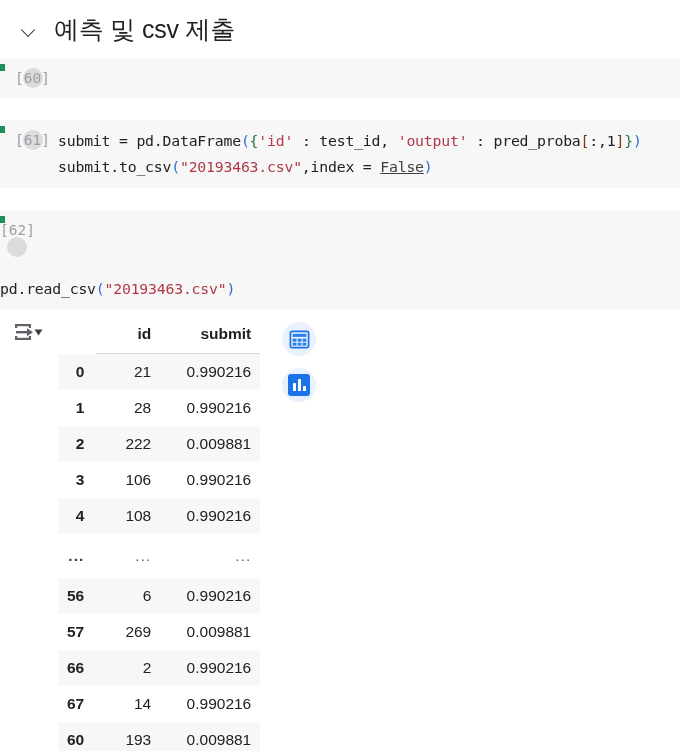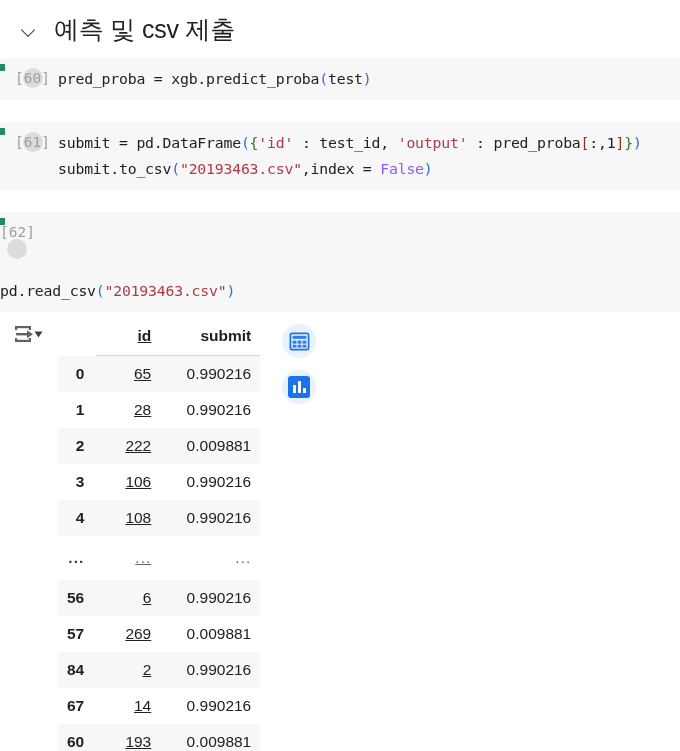--- a/index.html
+++ b/index.html
@@ -227,7 +227,6 @@
       <div class="cell-gutter">
         <span class="exec-count"><span class="disc"></span><span class="txt">[60]</span></span>
       </div>
-      <div class="code-body"><div><span>pred_proba = xgb.predict_proba</span><span class="tok-paren">(</span><span>test</span><span class="tok-paren">)</span></div></div>
     </div>
     <div class="cell" style="margin-top: 22px;">
       <div class="run-dot"></div>

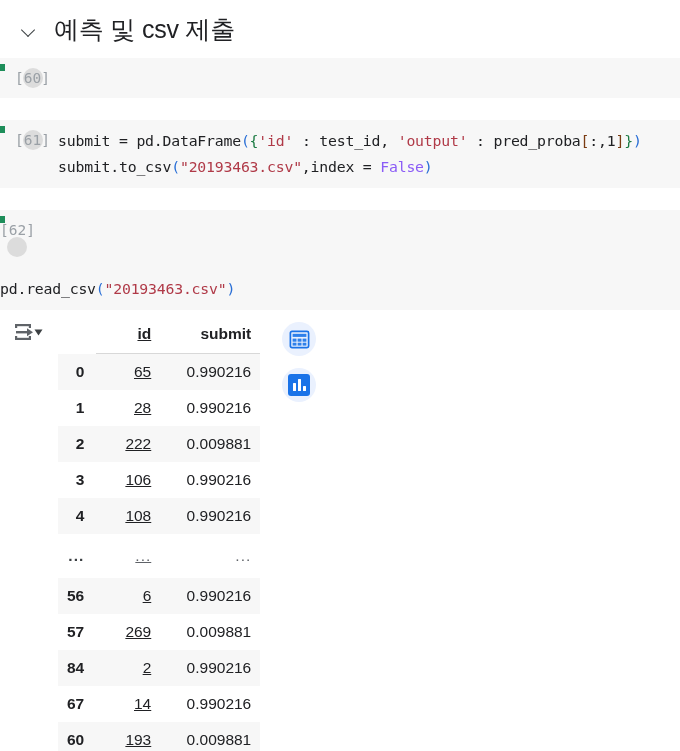--- a/index.html
+++ b/index.html
@@ -102,7 +102,7 @@
     letter-spacing: -0.2px;
   }
   .tok-str  { color: #b03a48; }
-  .tok-kw   { color: #8b5cf6; }
+  .tok-kw   { color: #404040; text-decoration: underline; }
   .tok-paren{ color: #2a6fd6; }
   .tok-brace{ color: #1a7a42; }
   .tok-brack{ color: #7a3b12; }

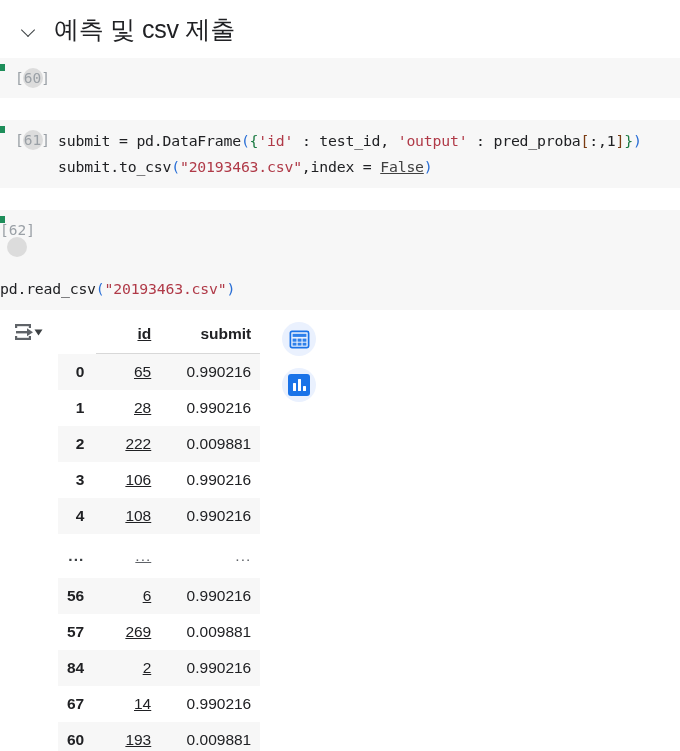--- a/index.html
+++ b/index.html
@@ -177,7 +177,7 @@
     padding-bottom: 10px;
   }
   table.df tbody tr.dots td.num { font-weight: 400; color: #5f6368; }
-  .col-id     { min-width: 46px; text-decoration: underline; }
+  .col-id     { min-width: 46px; }
   .col-output { min-width: 82px; }
 
   

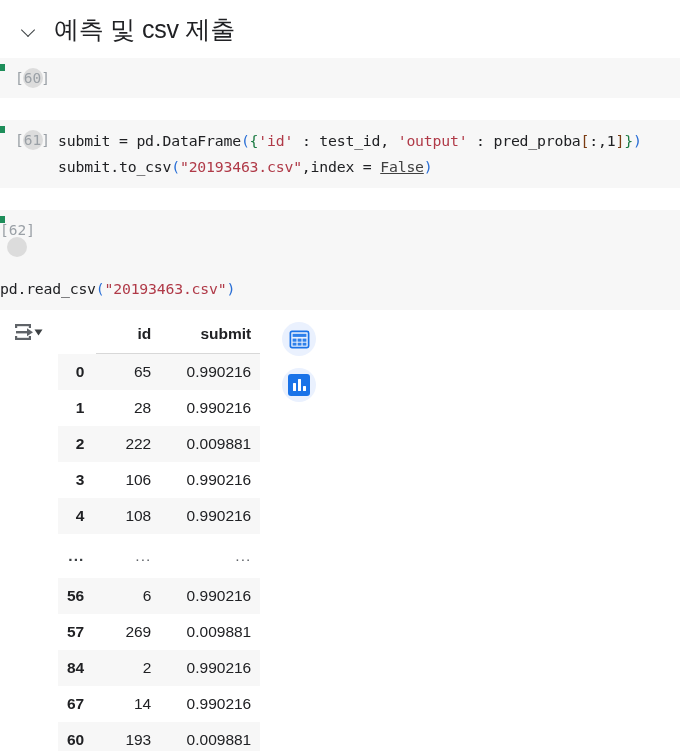--- a/index.html
+++ b/index.html
@@ -274,7 +274,7 @@
       <tbody id="df-body">
           <tr class="shade">
             <td class="idx">0</td>
-            <td class="col-id num">65</td>
+            <td class="col-id num">21</td>
             <td class="col-output num">0.990216</td>
           </tr>
           <tr>

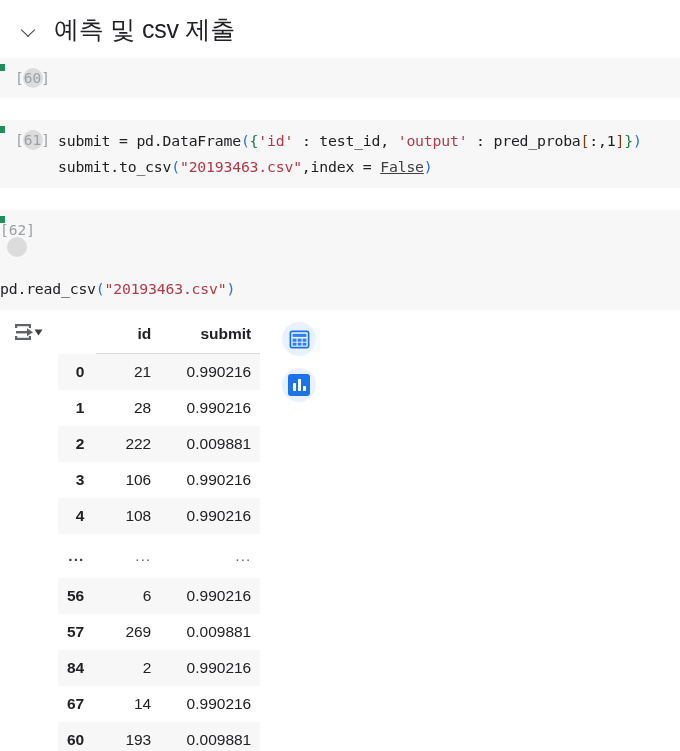--- a/index.html
+++ b/index.html
@@ -313,7 +313,7 @@
             <td class="col-output num">0.009881</td>
           </tr>
           <tr class="shade">
-            <td class="idx">84</td>
+            <td class="idx">66</td>
             <td class="col-id num">2</td>
             <td class="col-output num">0.990216</td>
           </tr>

